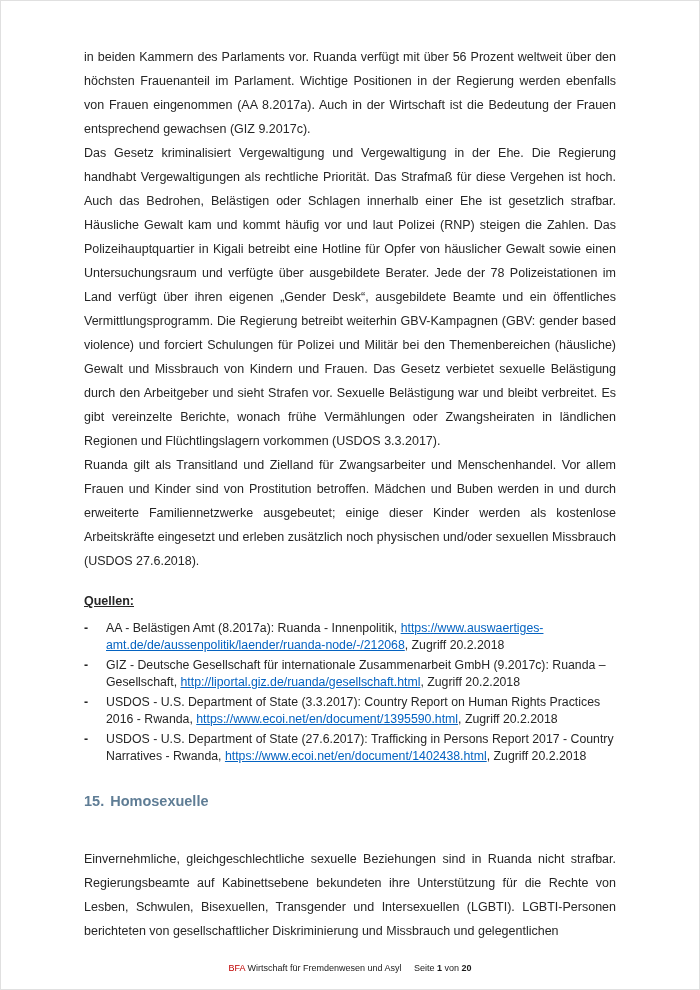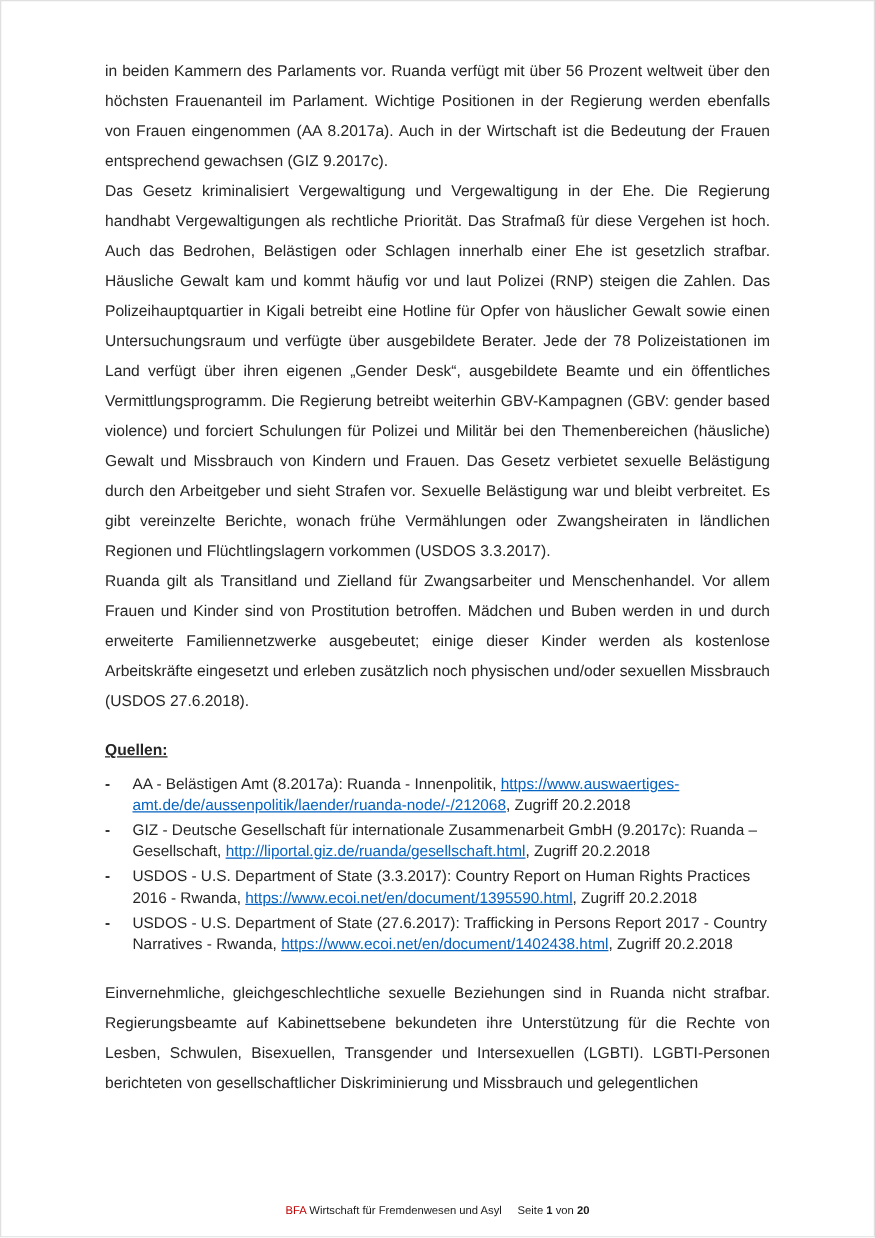--- a/index.html
+++ b/index.html
@@ -117,6 +117,9 @@
 
     </div>
 
+    <h2 class="section-heading">
+      <span class="num">15.</span><span>Homosexuelle</span>
+    </h2>
 
     <p class="para section-para">Einvernehmliche, gleichgeschlechtliche sexuelle Beziehungen sind in Ruanda nicht strafbar. Regierungsbeamte auf Kabinettsebene bekundeten ihre Unterstützung für die Rechte von Lesben, Schwulen, Bisexuellen, Transgender und Intersexuellen (LGBTI). LGBTI-Personen berichteten von gesellschaftlicher Diskriminierung und Missbrauch und gelegentlichen</p>
 

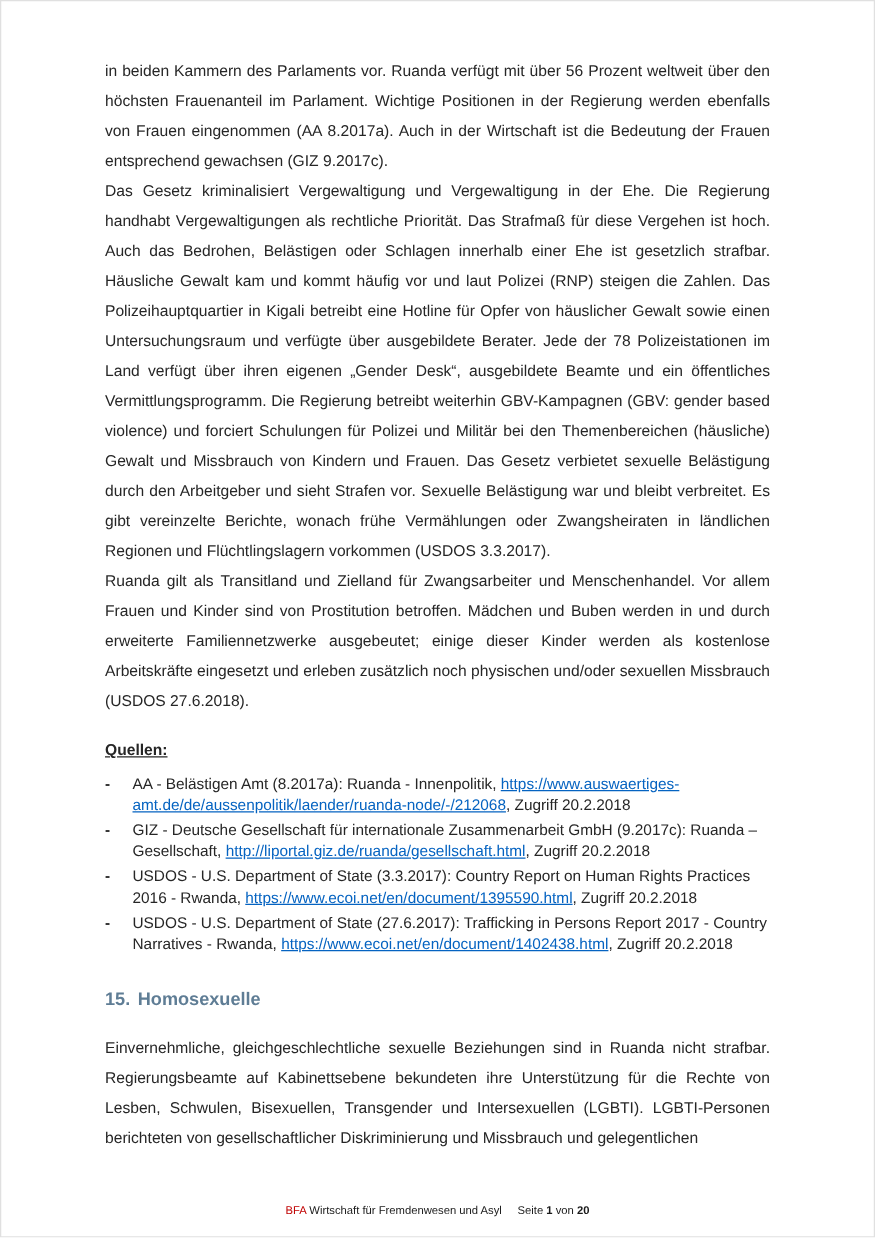--- a/index.html
+++ b/index.html
@@ -65,7 +65,7 @@
   }
   .section-heading .num { margin-right: 6px; }
 
-  .section-para { margin-top: 18px; }
+  .section-para { margin-top: 38px; }
 
   .footer {
     position: absolute;

